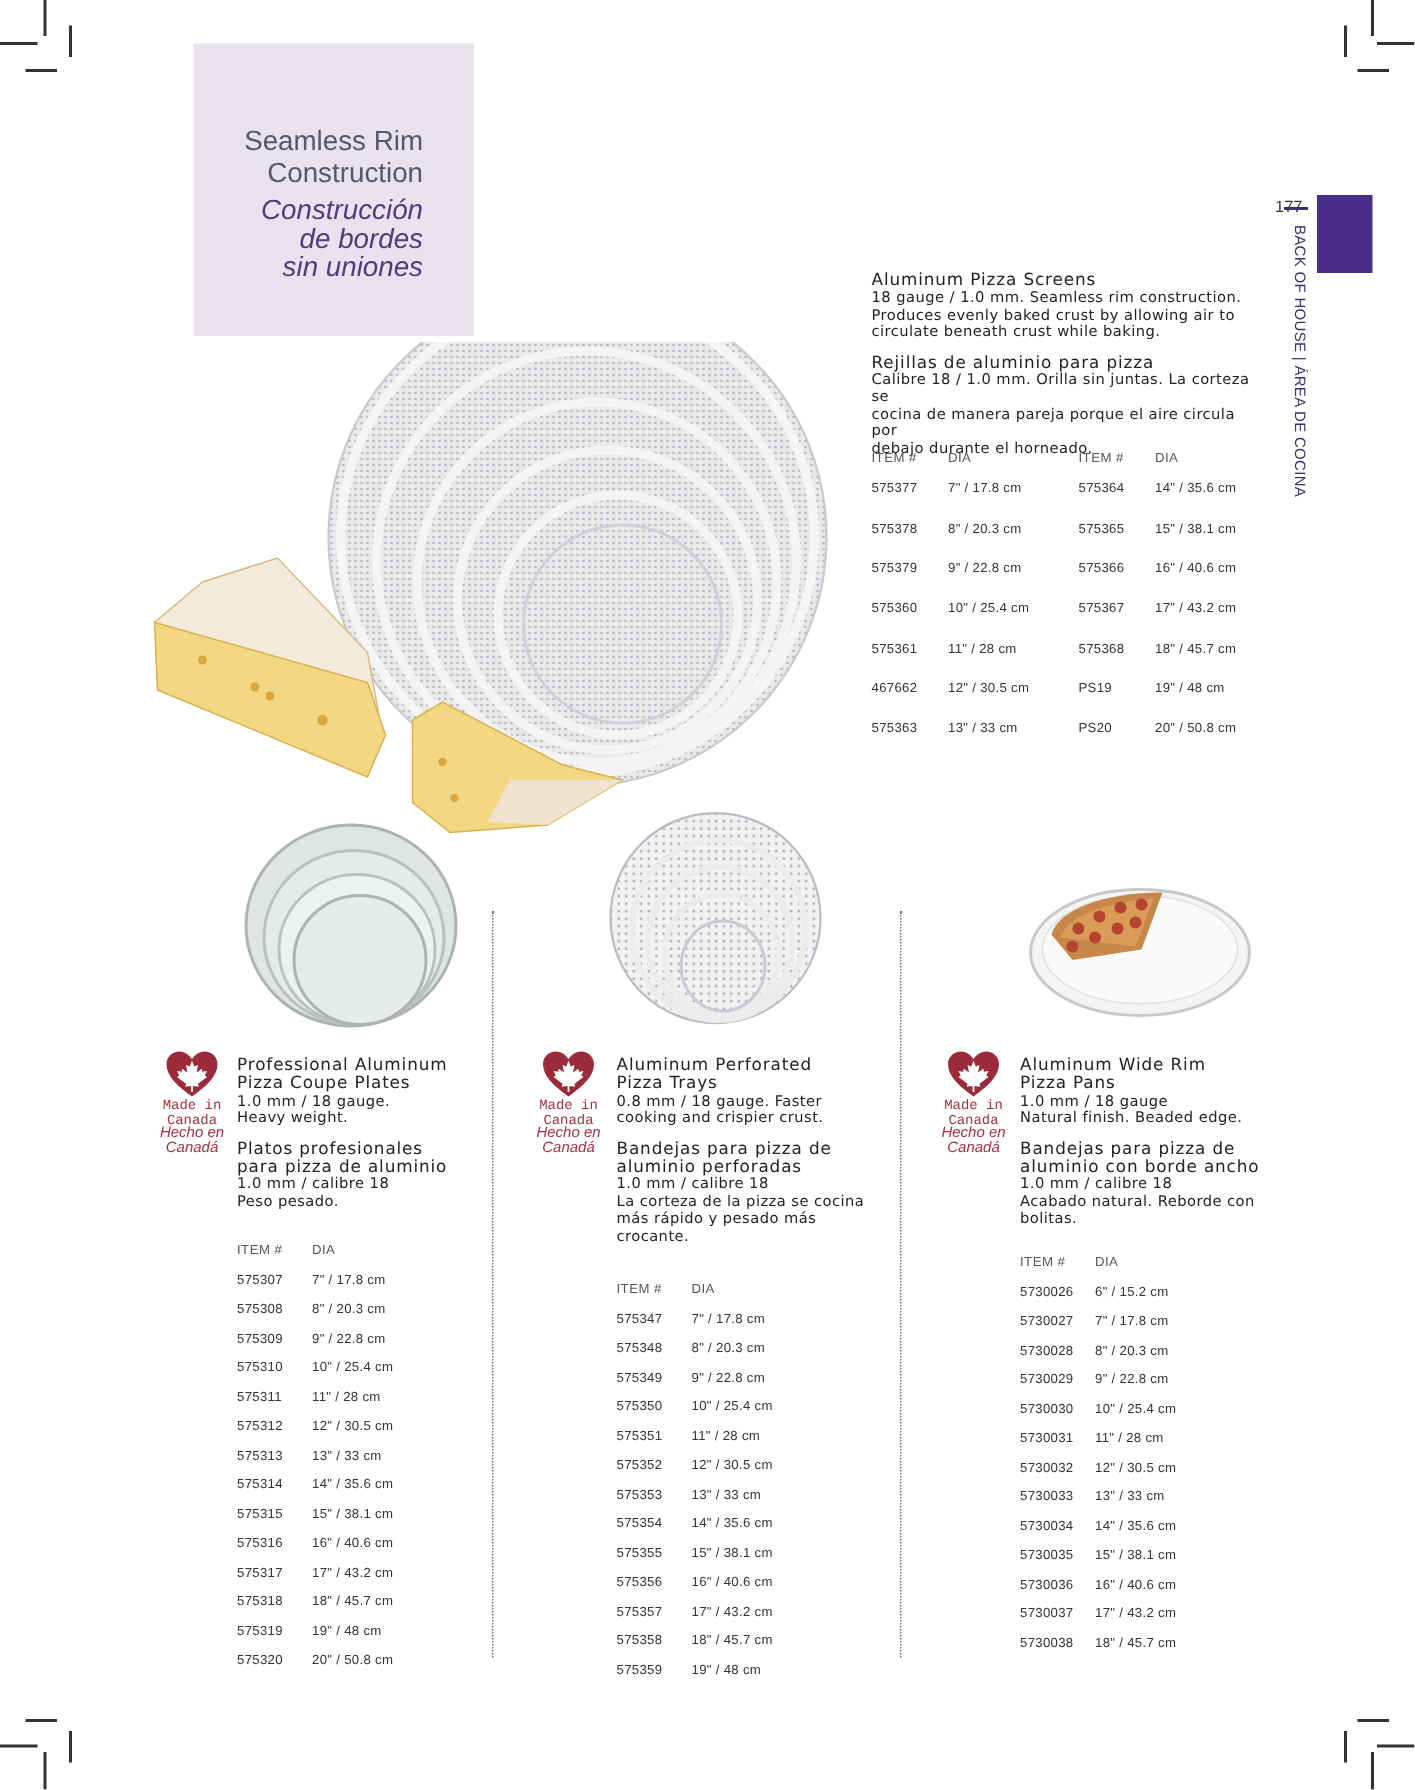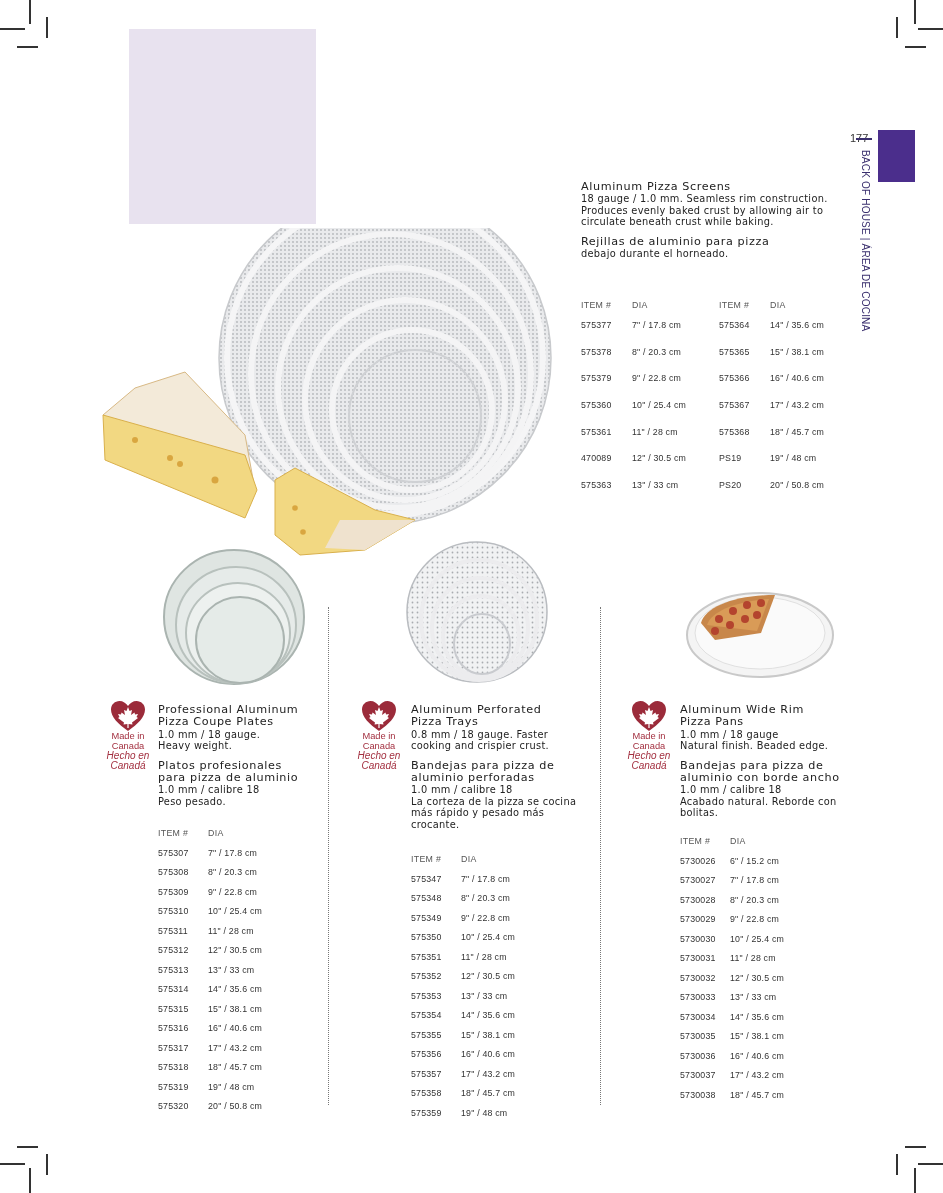--- a/index.html
+++ b/index.html
@@ -100,6 +100,10 @@
 </div>
 
 <div class="hero-box">
+  <div class="hero-title">
+    <div>Seamless Rim</div>
+    <div>Construction</div>
+  </div>
 </div>
 
 <div class="page-number">177</div>

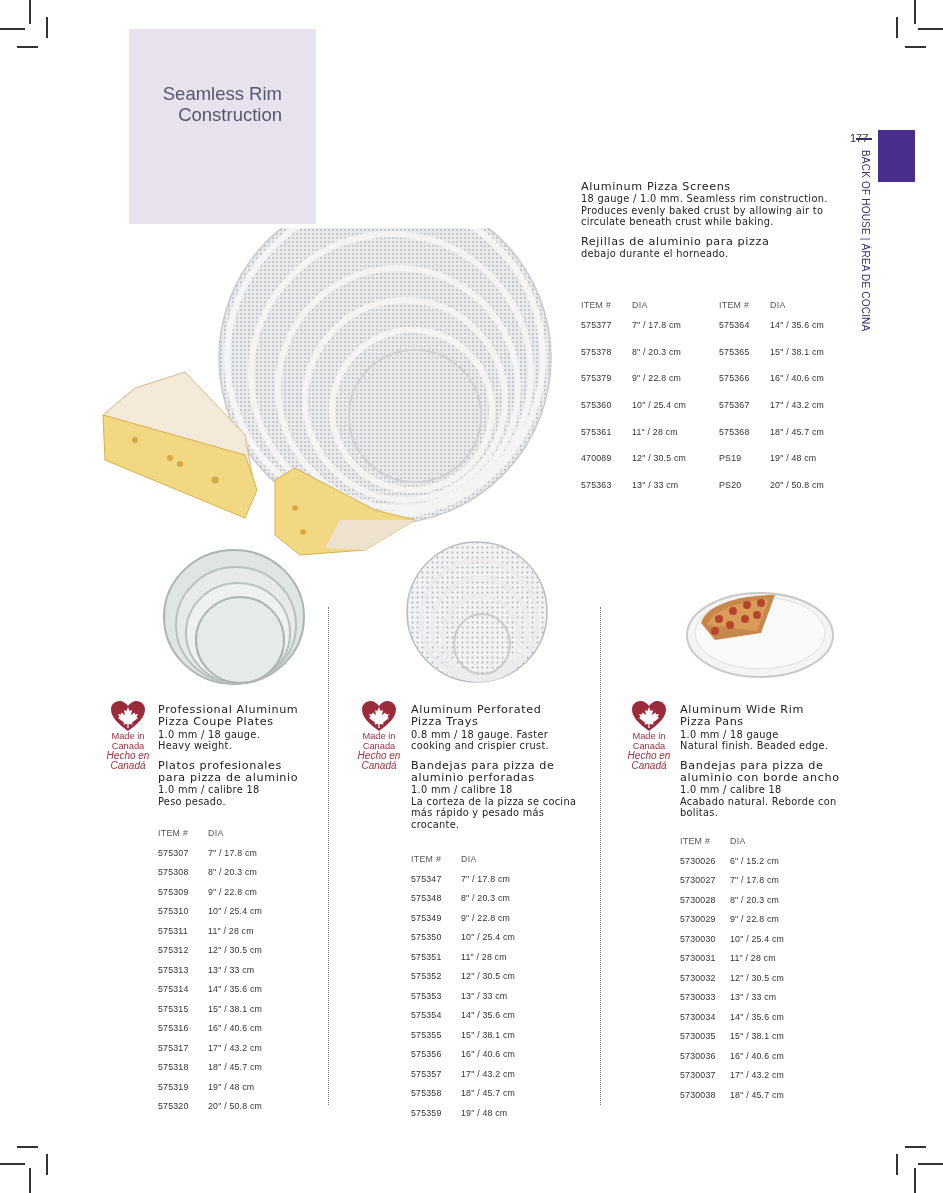--- a/index.html
+++ b/index.html
@@ -103,6 +103,11 @@
   <div class="hero-title">
     <div>Seamless Rim</div>
     <div>Construction</div>
+  </div>
+  <div class="hero-subtitle">
+    <div>Construcción</div>
+    <div>de bordes</div>
+    <div>sin uniones</div>
   </div>
 </div>
 

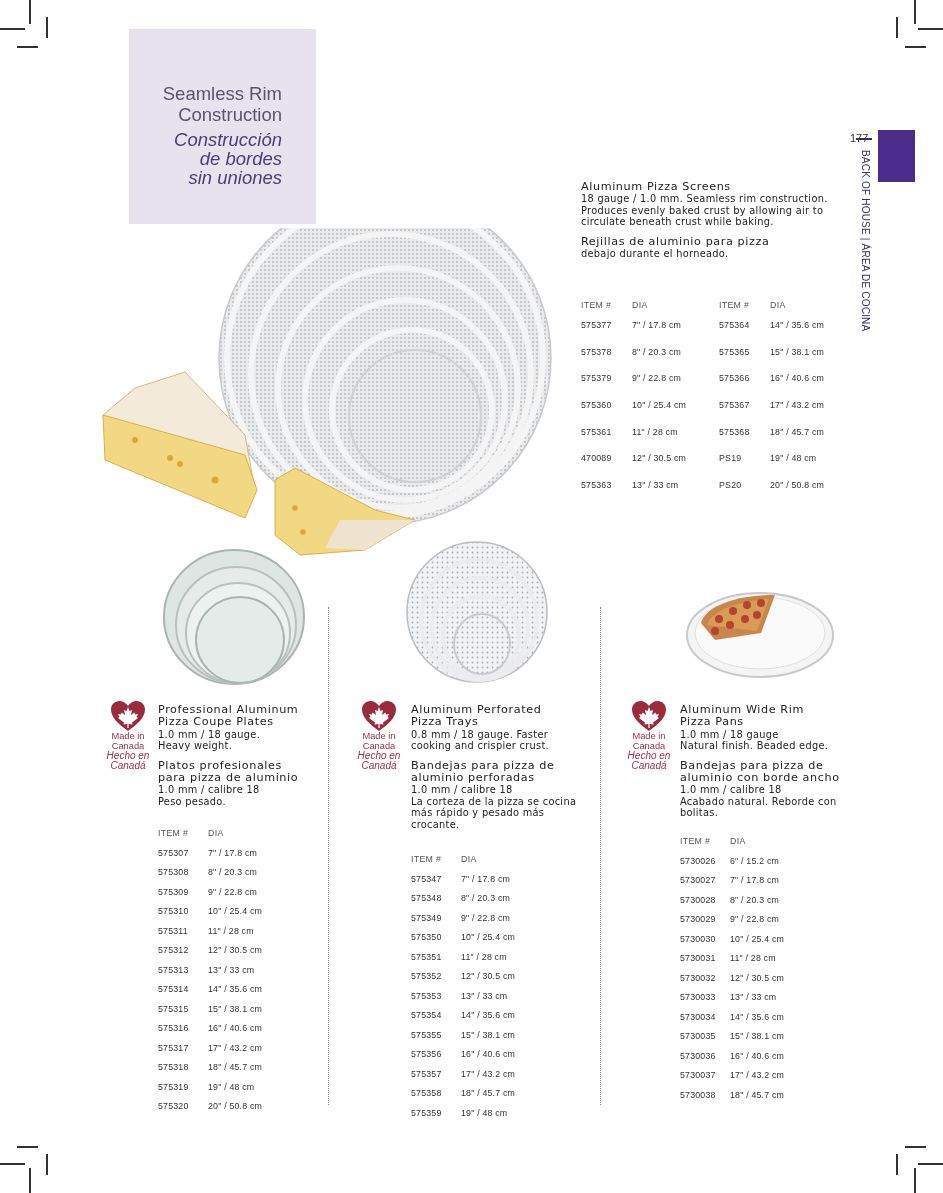--- a/index.html
+++ b/index.html
@@ -187,6 +187,7 @@
   <div class="prod-text">Produces evenly baked crust by allowing air to</div>
   <div class="prod-text">circulate beneath crust while baking.</div>
   <div class="prod-title-es">Rejillas de aluminio para pizza</div>
+  <div class="prod-text">Calibre 18 / 1.0 mm. Orilla sin juntas. La corteza se</div>
   <div class="prod-text">debajo durante el horneado.</div>
 </div>
 

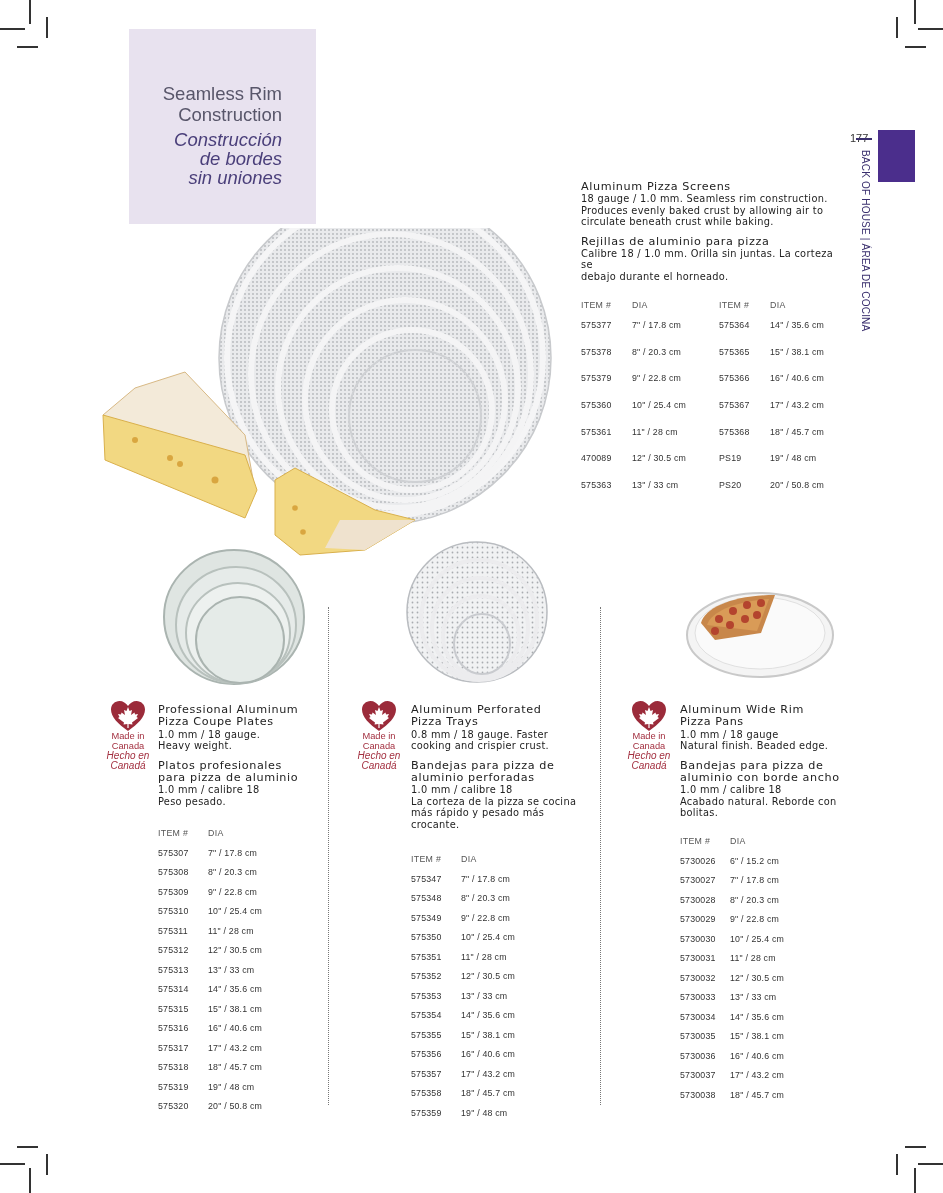--- a/index.html
+++ b/index.html
@@ -188,6 +188,7 @@
   <div class="prod-text">circulate beneath crust while baking.</div>
   <div class="prod-title-es">Rejillas de aluminio para pizza</div>
   <div class="prod-text">Calibre 18 / 1.0 mm. Orilla sin juntas. La corteza se</div>
+  <div class="prod-text">cocina de manera pareja porque el aire circula por</div>
   <div class="prod-text">debajo durante el horneado.</div>
 </div>
 

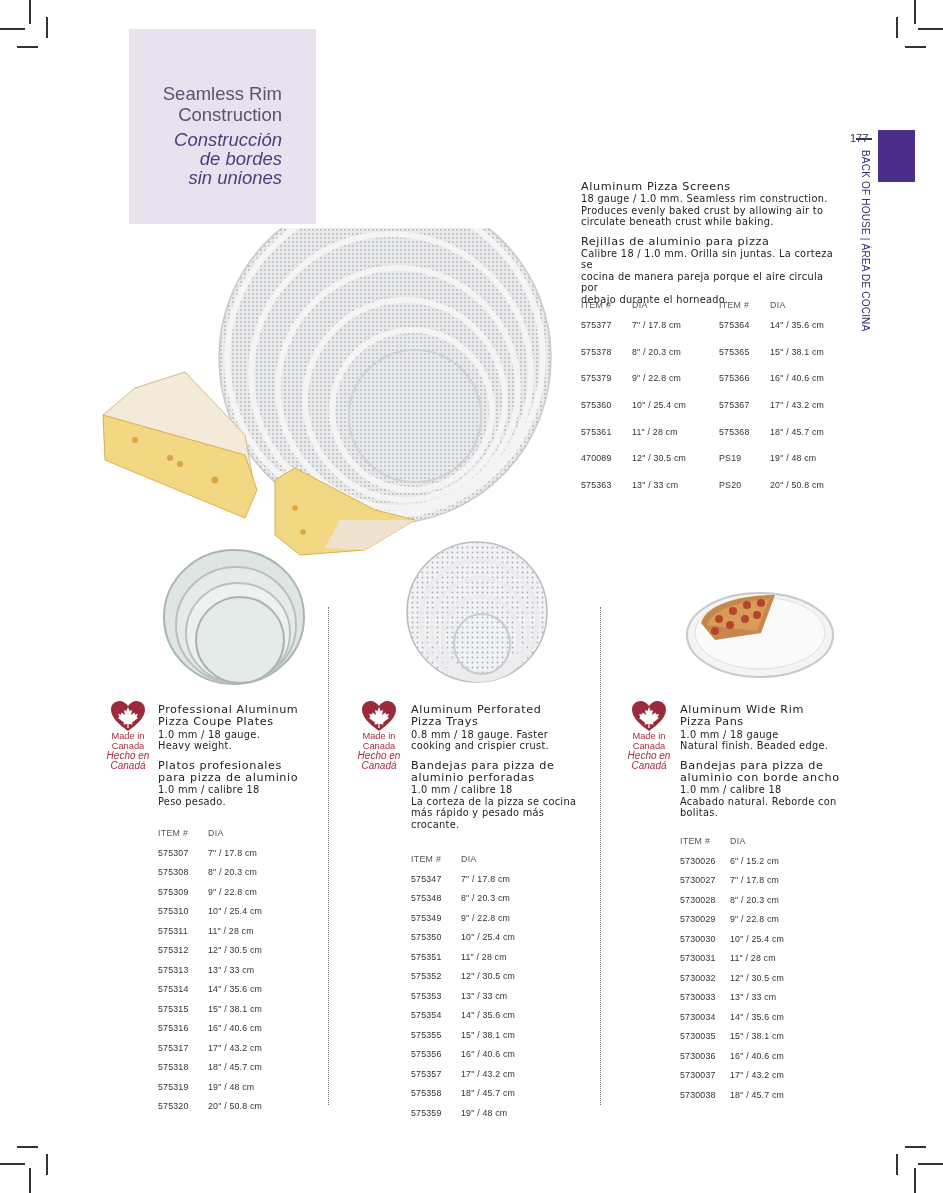--- a/index.html
+++ b/index.html
@@ -230,7 +230,7 @@
     <span class="c4 cell">18" / 45.7 cm</span>
   </div>
   <div class="row">
-    <span class="c1 cell">470089</span>
+    <span class="c1 cell">467662</span>
     <span class="c2 cell">12" / 30.5 cm</span>
     <span class="c3 cell">PS19</span>
     <span class="c4 cell">19" / 48 cm</span>

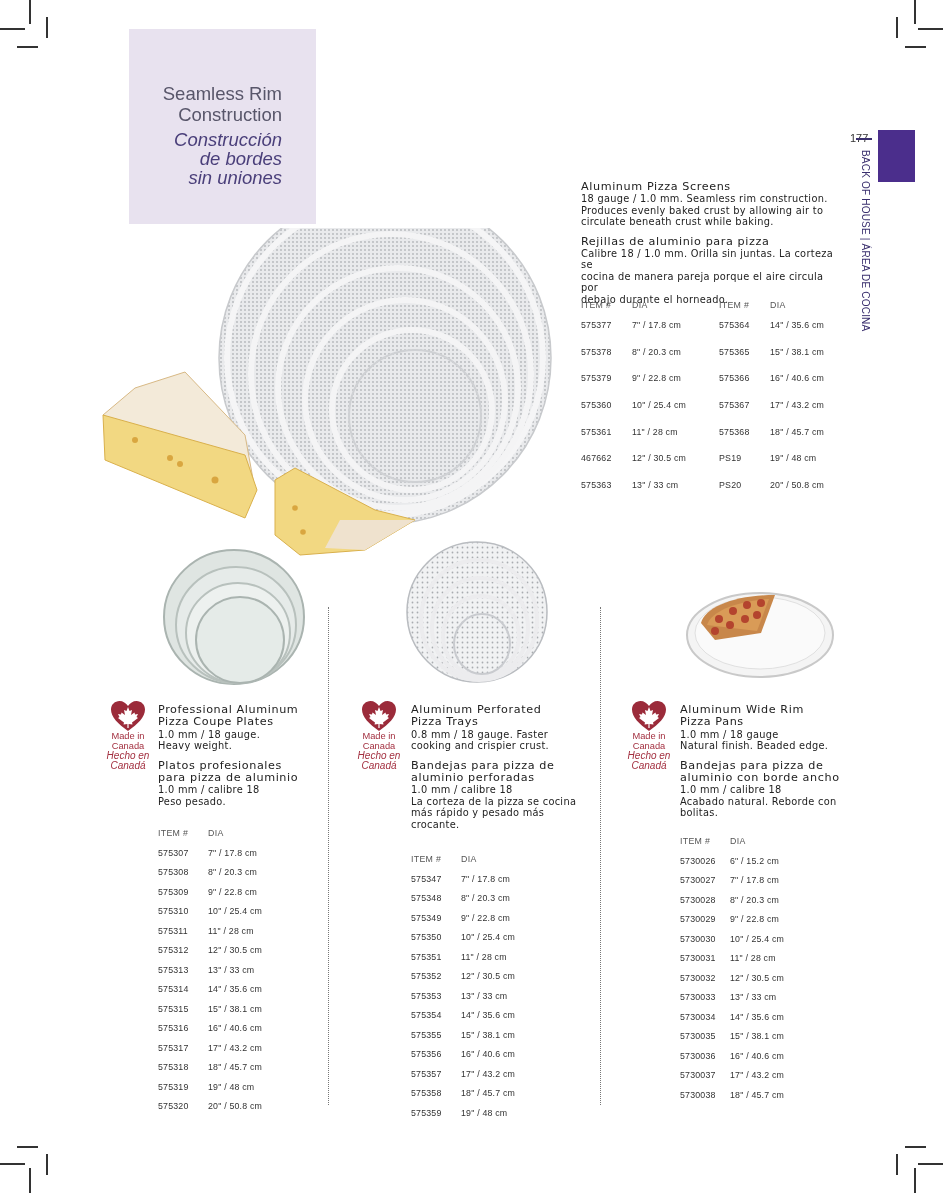--- a/index.html
+++ b/index.html
@@ -62,7 +62,7 @@
 
   .badge { position: absolute; width: 50px; text-align: center; }
   .badge svg { display: block; margin: 0 auto; }
-  .badge .made { font-size: 9.3px; line-height: 9.5px; color: #a33040; font-family: Liberation Sans, sans-serif; }
+  .badge .made { font-size: 9.3px; line-height: 9.5px; color: #a33040; font-family: Liberation Mono, monospace; }
   .badge .hecho { font-size: 10px; line-height: 9.5px; color: #a33040; font-style: italic; font-family: "Liberation Sans", sans-serif; }
 
   .product-block { position: absolute; width: 210px; }

